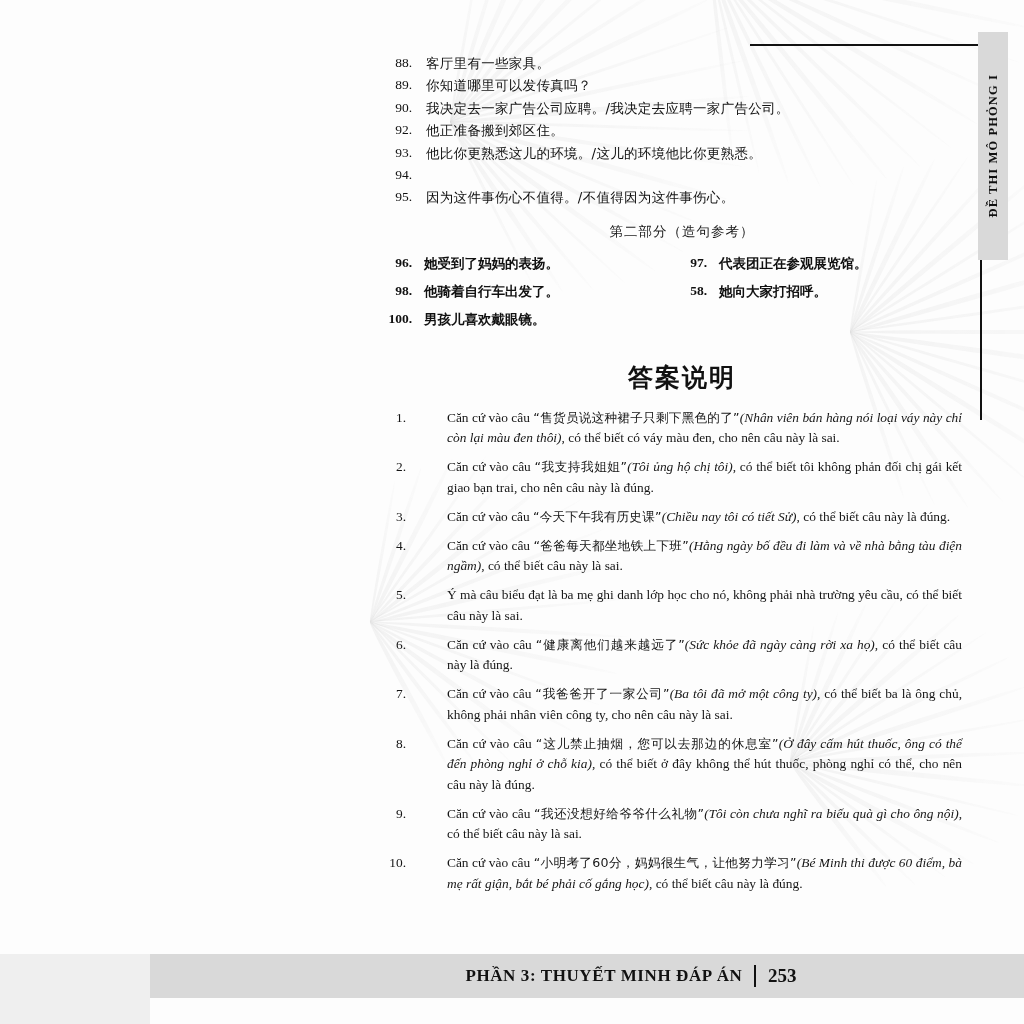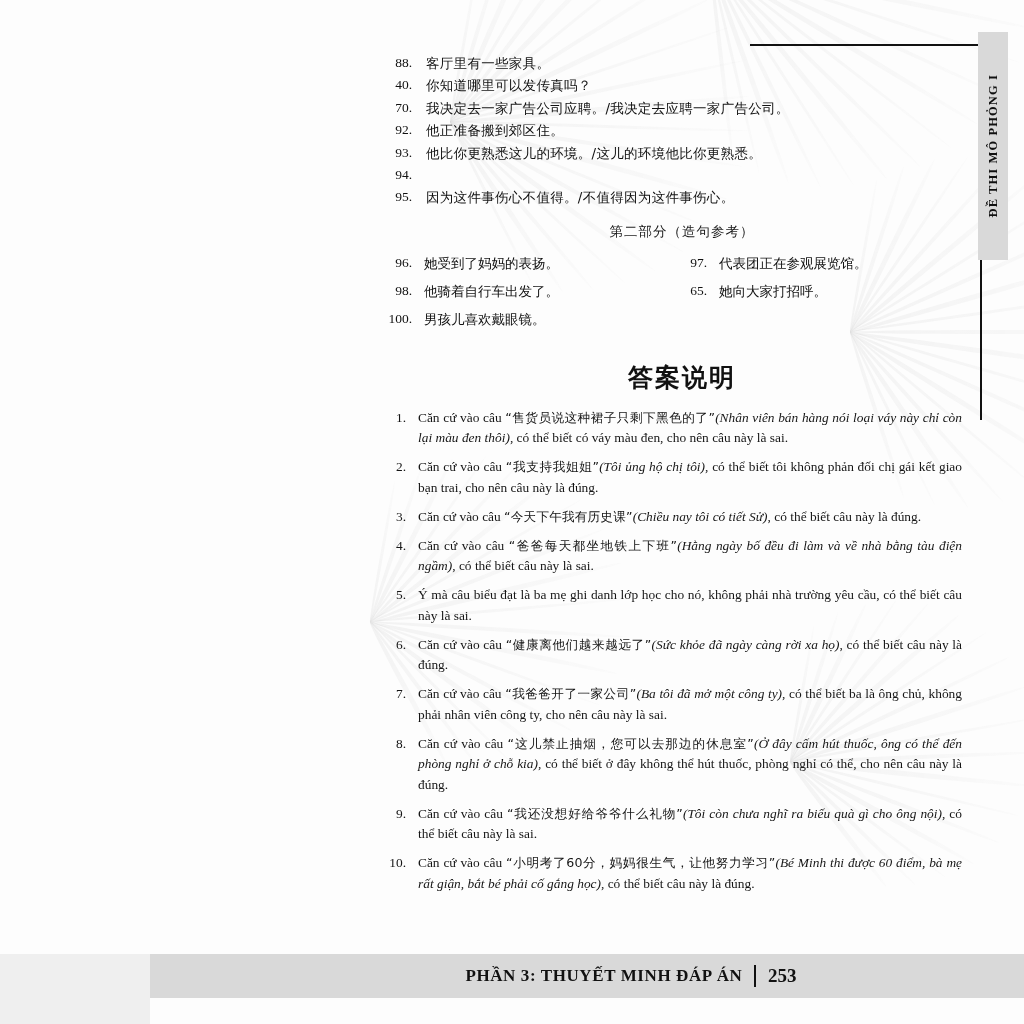--- a/index.html
+++ b/index.html
@@ -358,7 +358,7 @@
             <div class="cn-text">客厅里有一些家具。</div>
           </div>
           <div class="cn-row">
-            <div class="cn-num">40.</div>
+            <div class="cn-num">89.</div>
             <div class="cn-text">你知道哪里可以发传真吗？</div>
           </div>
           <div class="cn-row">

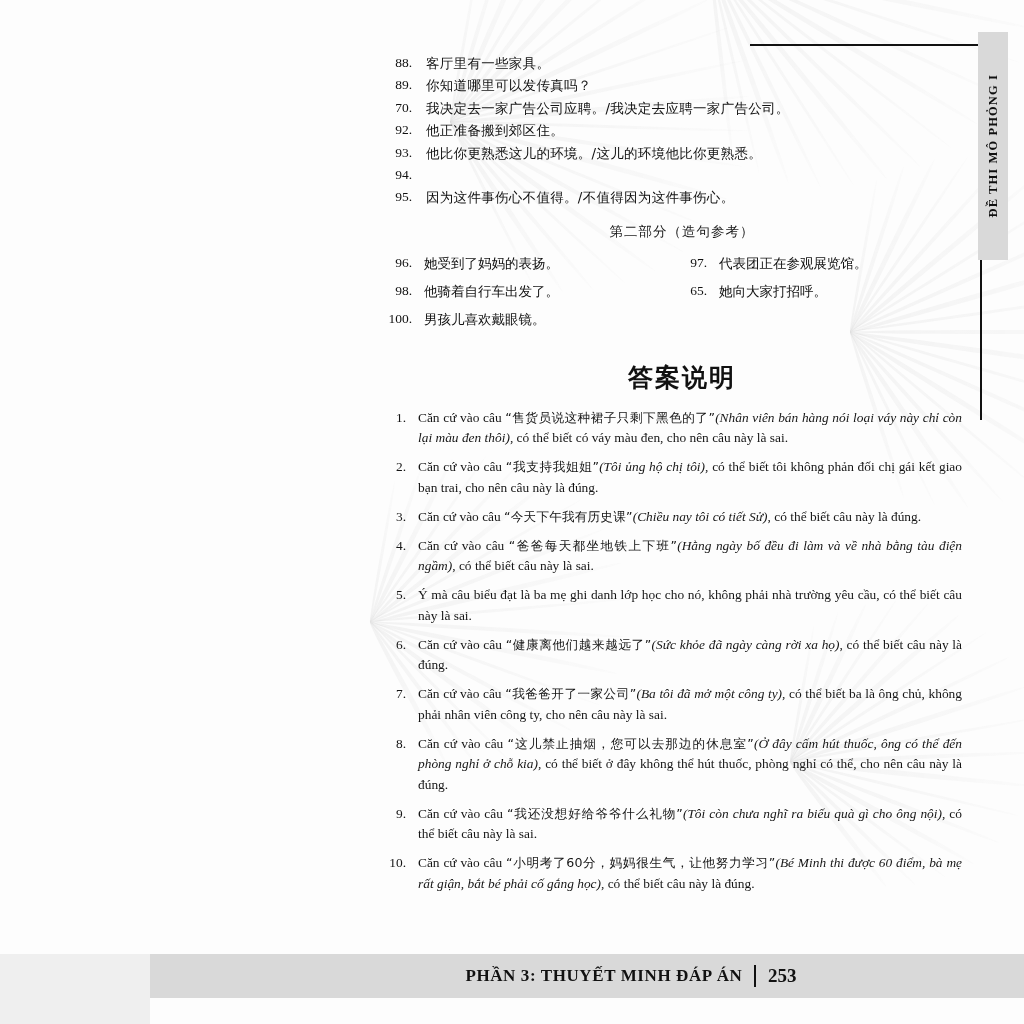--- a/index.html
+++ b/index.html
@@ -362,7 +362,7 @@
             <div class="cn-text">你知道哪里可以发传真吗？</div>
           </div>
           <div class="cn-row">
-            <div class="cn-num">70.</div>
+            <div class="cn-num">90.</div>
             <div class="cn-text">我决定去一家广告公司应聘。/我决定去应聘一家广告公司。</div>
           </div>
           <div class="cn-row">

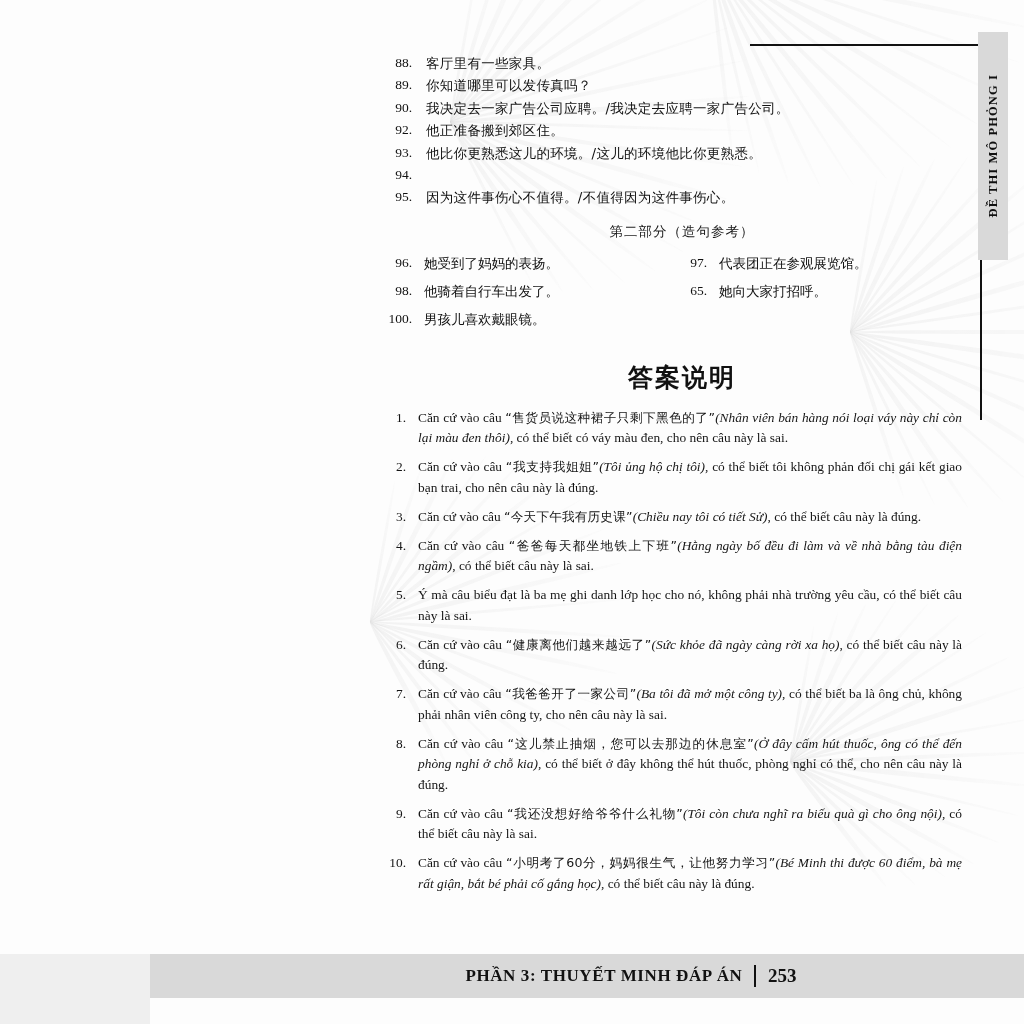--- a/index.html
+++ b/index.html
@@ -149,6 +149,7 @@
     display: flex;
     align-items: flex-start;
     width: 50%;
+    font-weight: bold;
   }
   .tc-num {
     width: 40px;

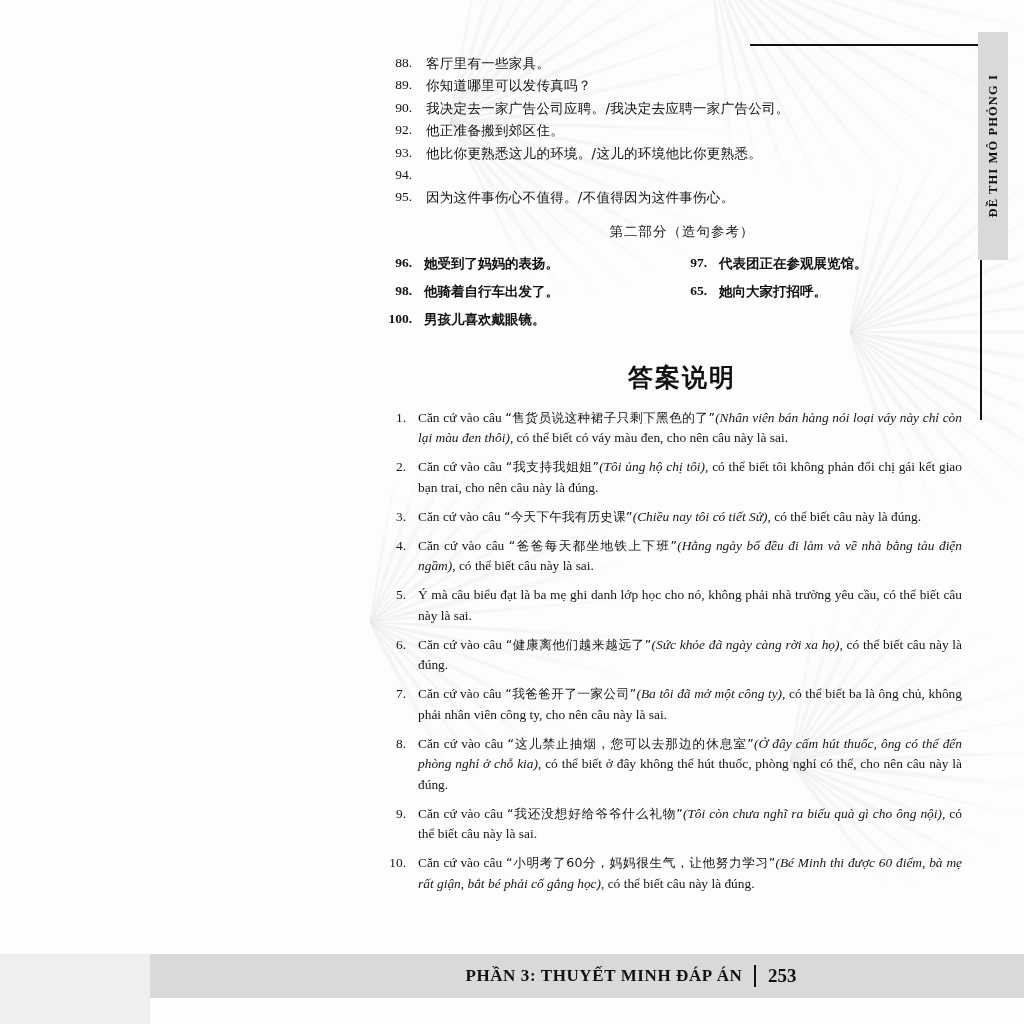--- a/index.html
+++ b/index.html
@@ -402,7 +402,7 @@
               <div>他骑着自行车出发了。</div>
             </div>
             <div class="tc-cell">
-              <div class="tc-num">65.</div>
+              <div class="tc-num">58.</div>
               <div>她向大家打招呼。</div>
             </div>
           </div>

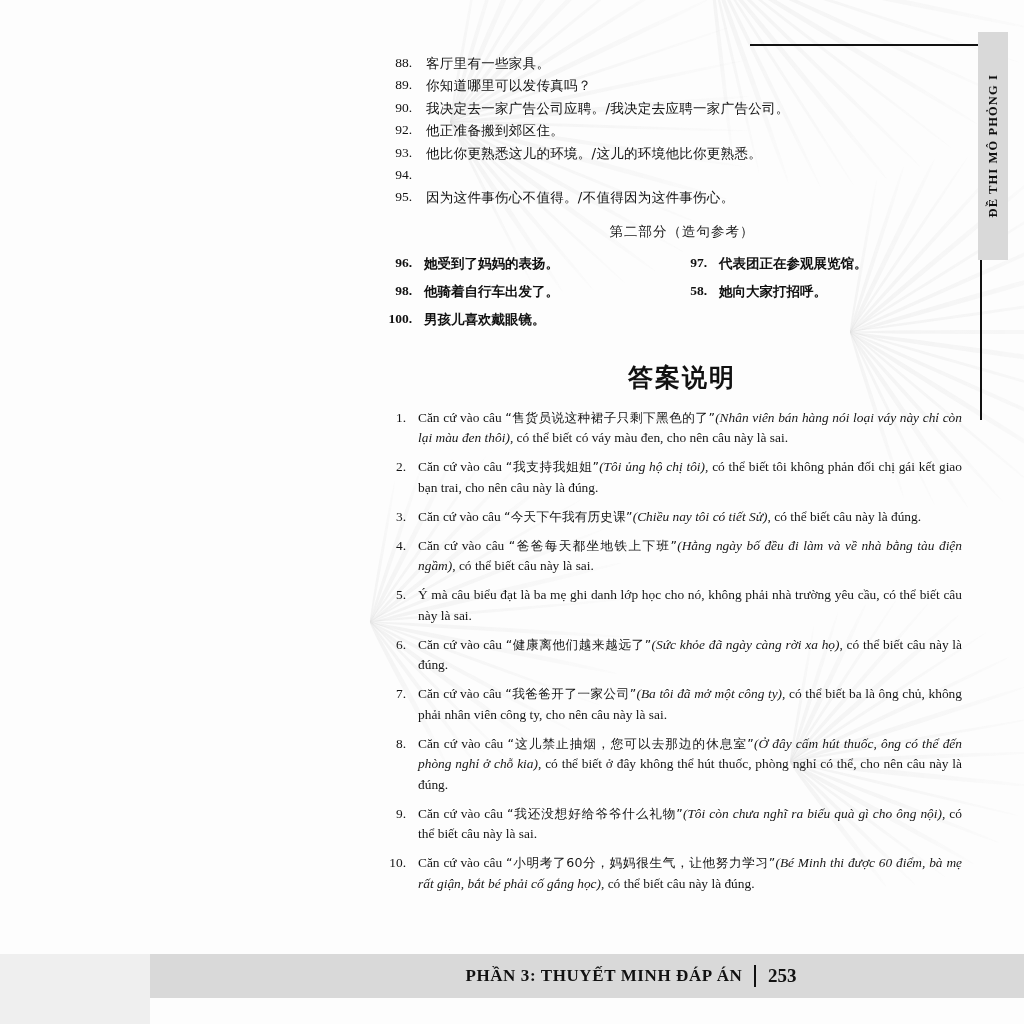--- a/index.html
+++ b/index.html
@@ -191,6 +191,7 @@
   .exp-text {
     flex: 1;
     text-align: justify;
+    margin-left: 29px;
   }
   .exp-text .zh {
     font-family: "DejaVu Sans", sans-serif;

